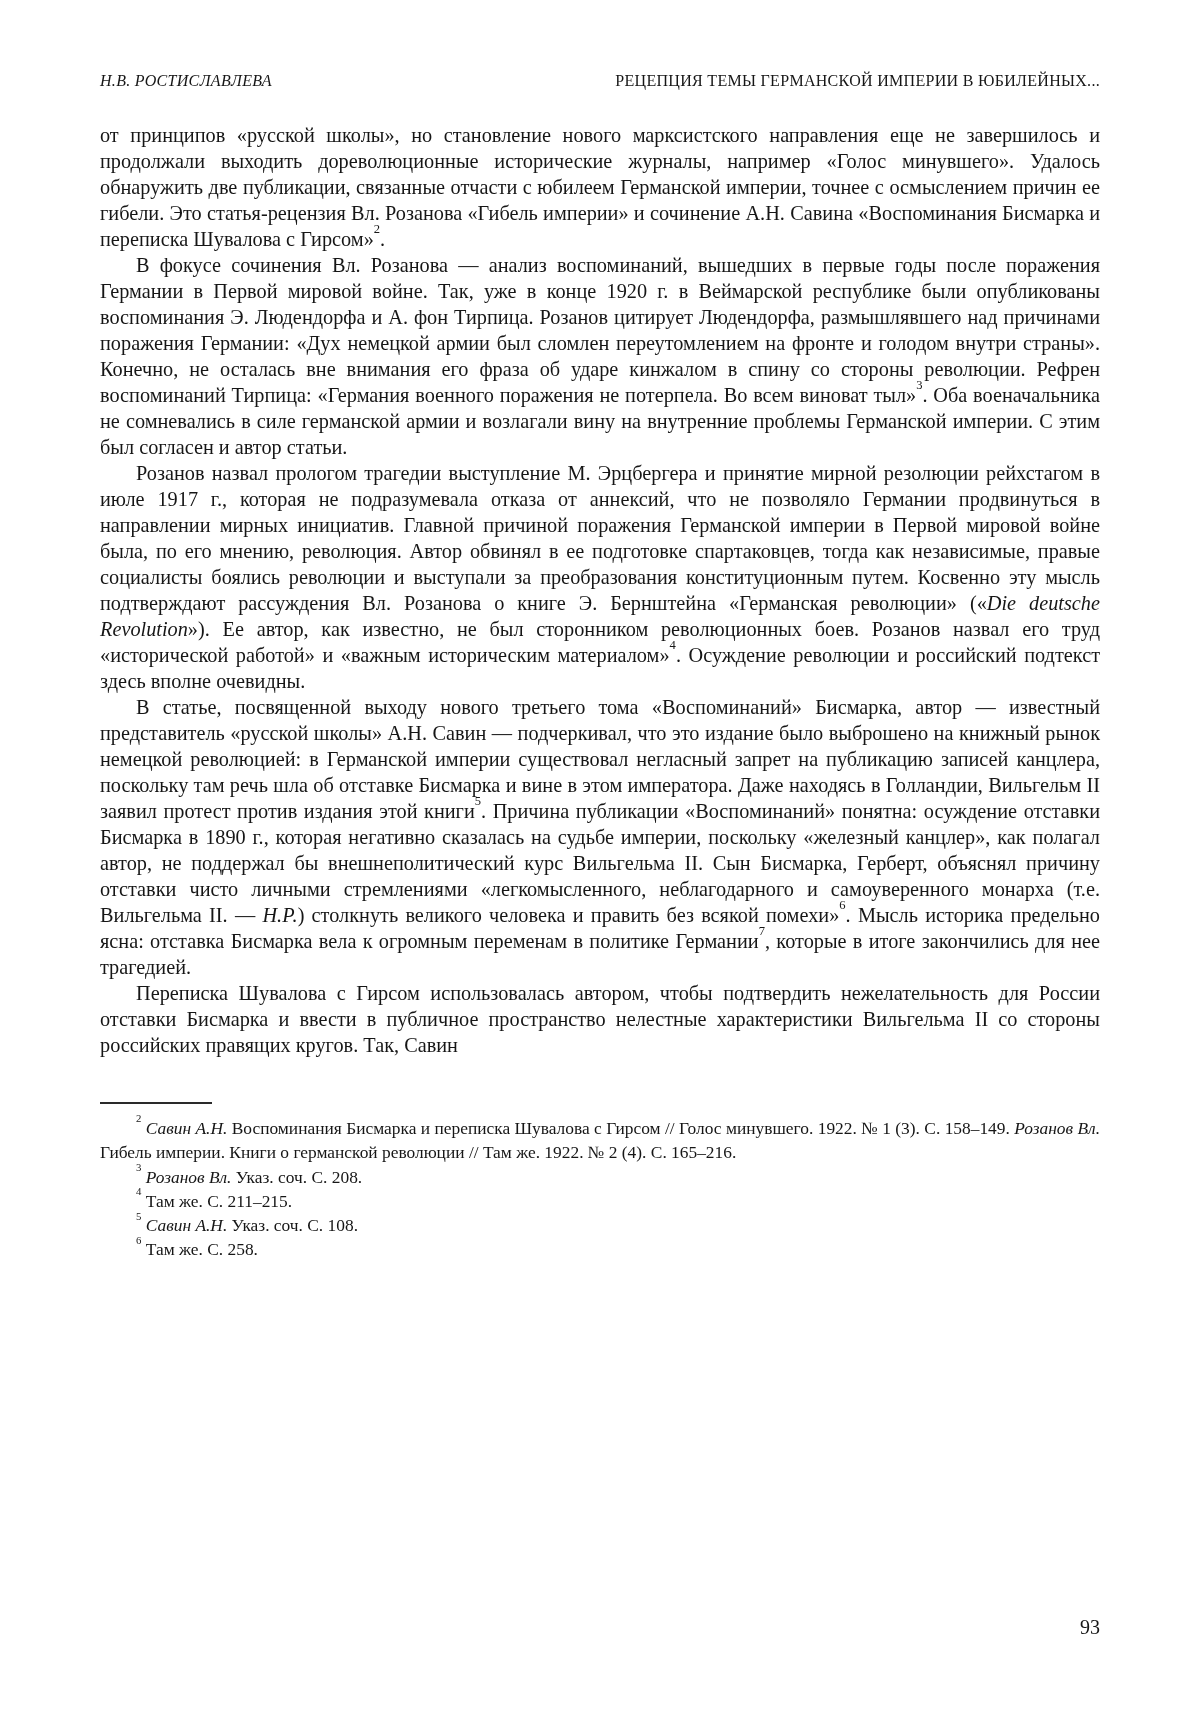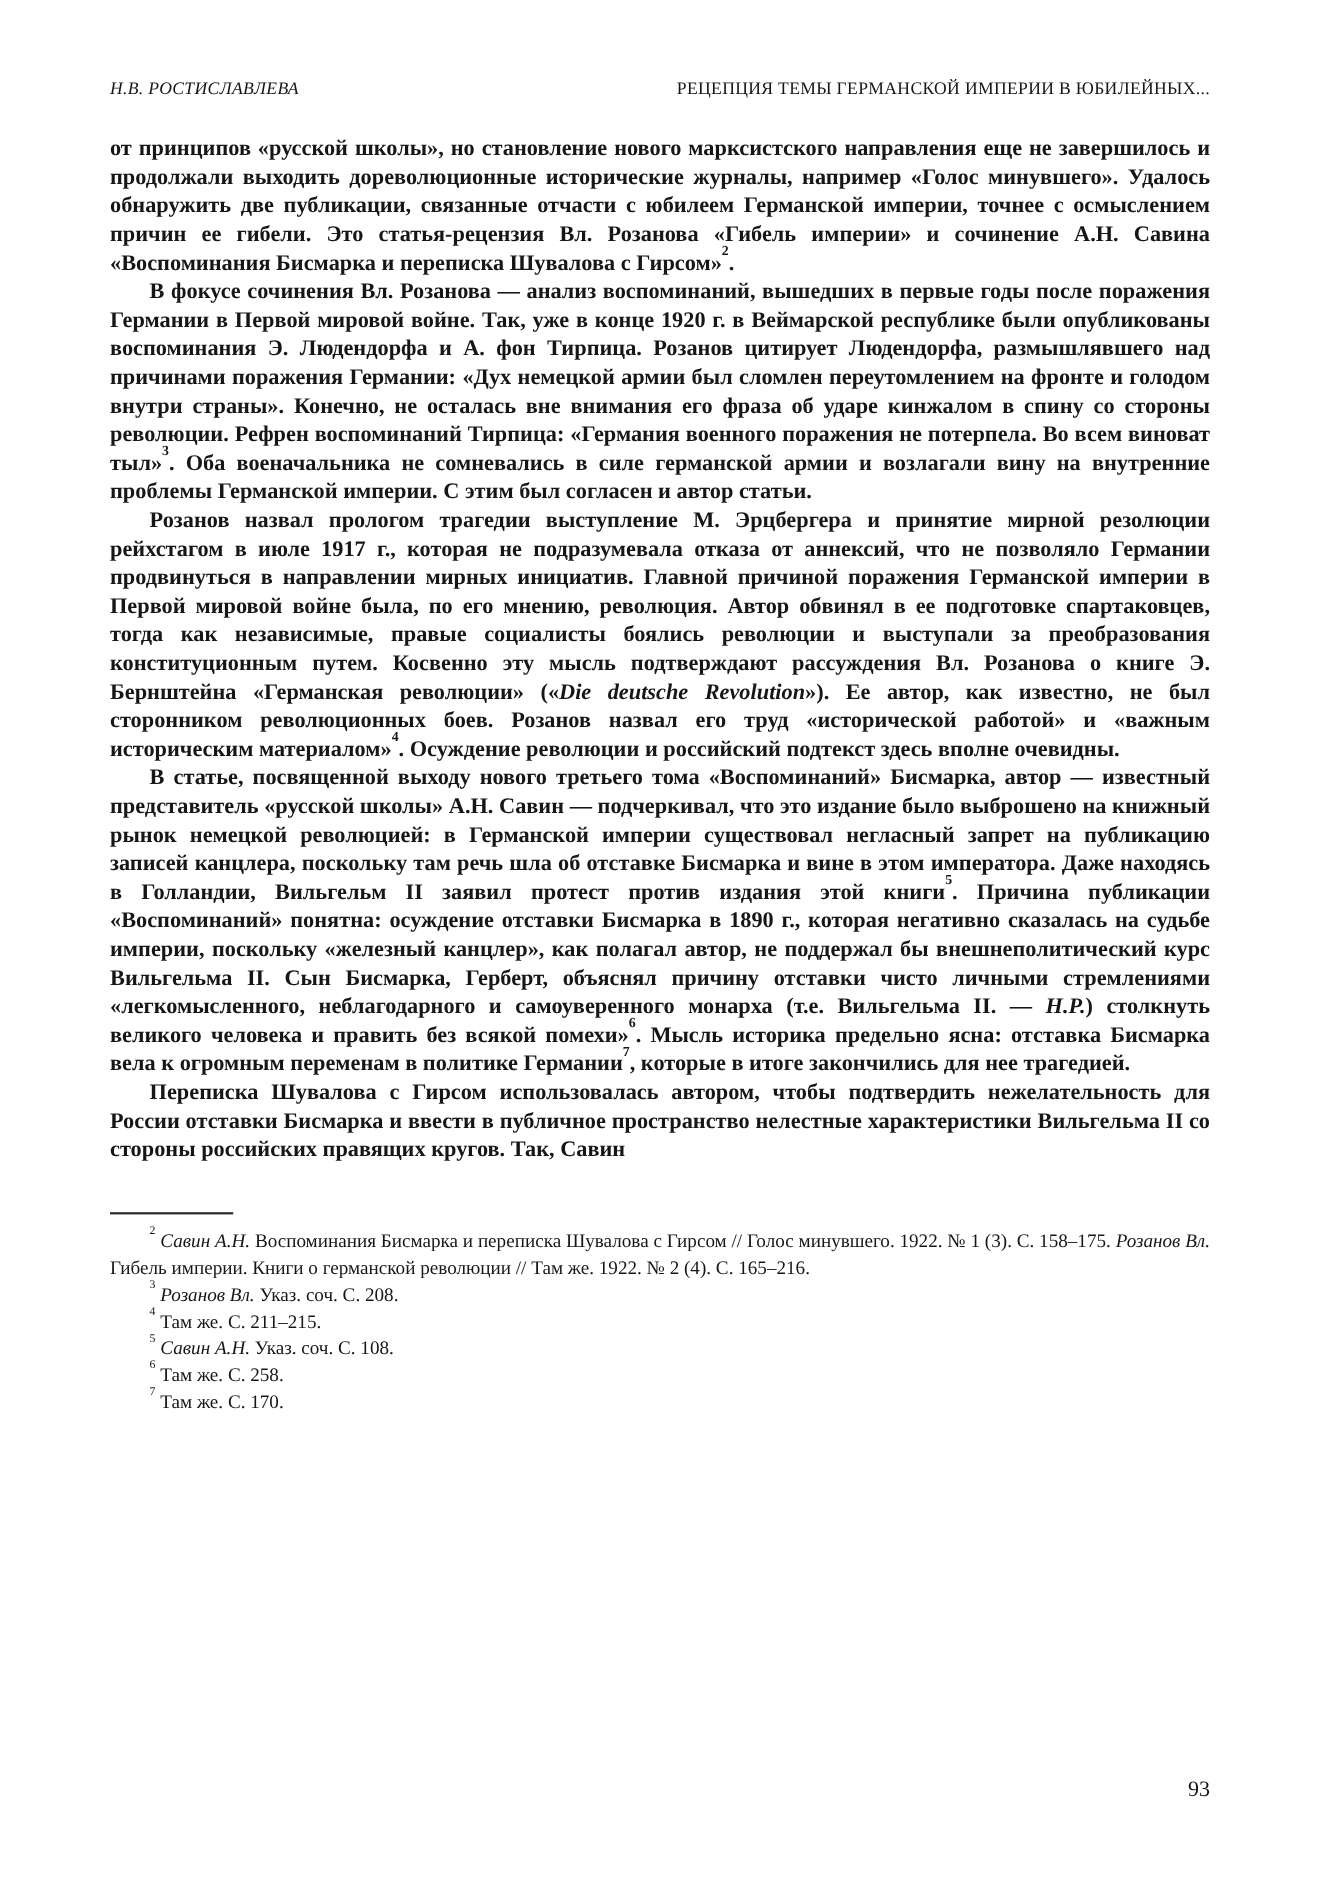--- a/index.html
+++ b/index.html
@@ -31,7 +31,7 @@
     line-height: 26px;
     text-align: justify;
   }
-  .para { margin: 0; font-weight: bold; }
+  .para { margin: 0; }
   .para.indent { text-indent: 36px; }
   sup {
     font-size: 0.62em;

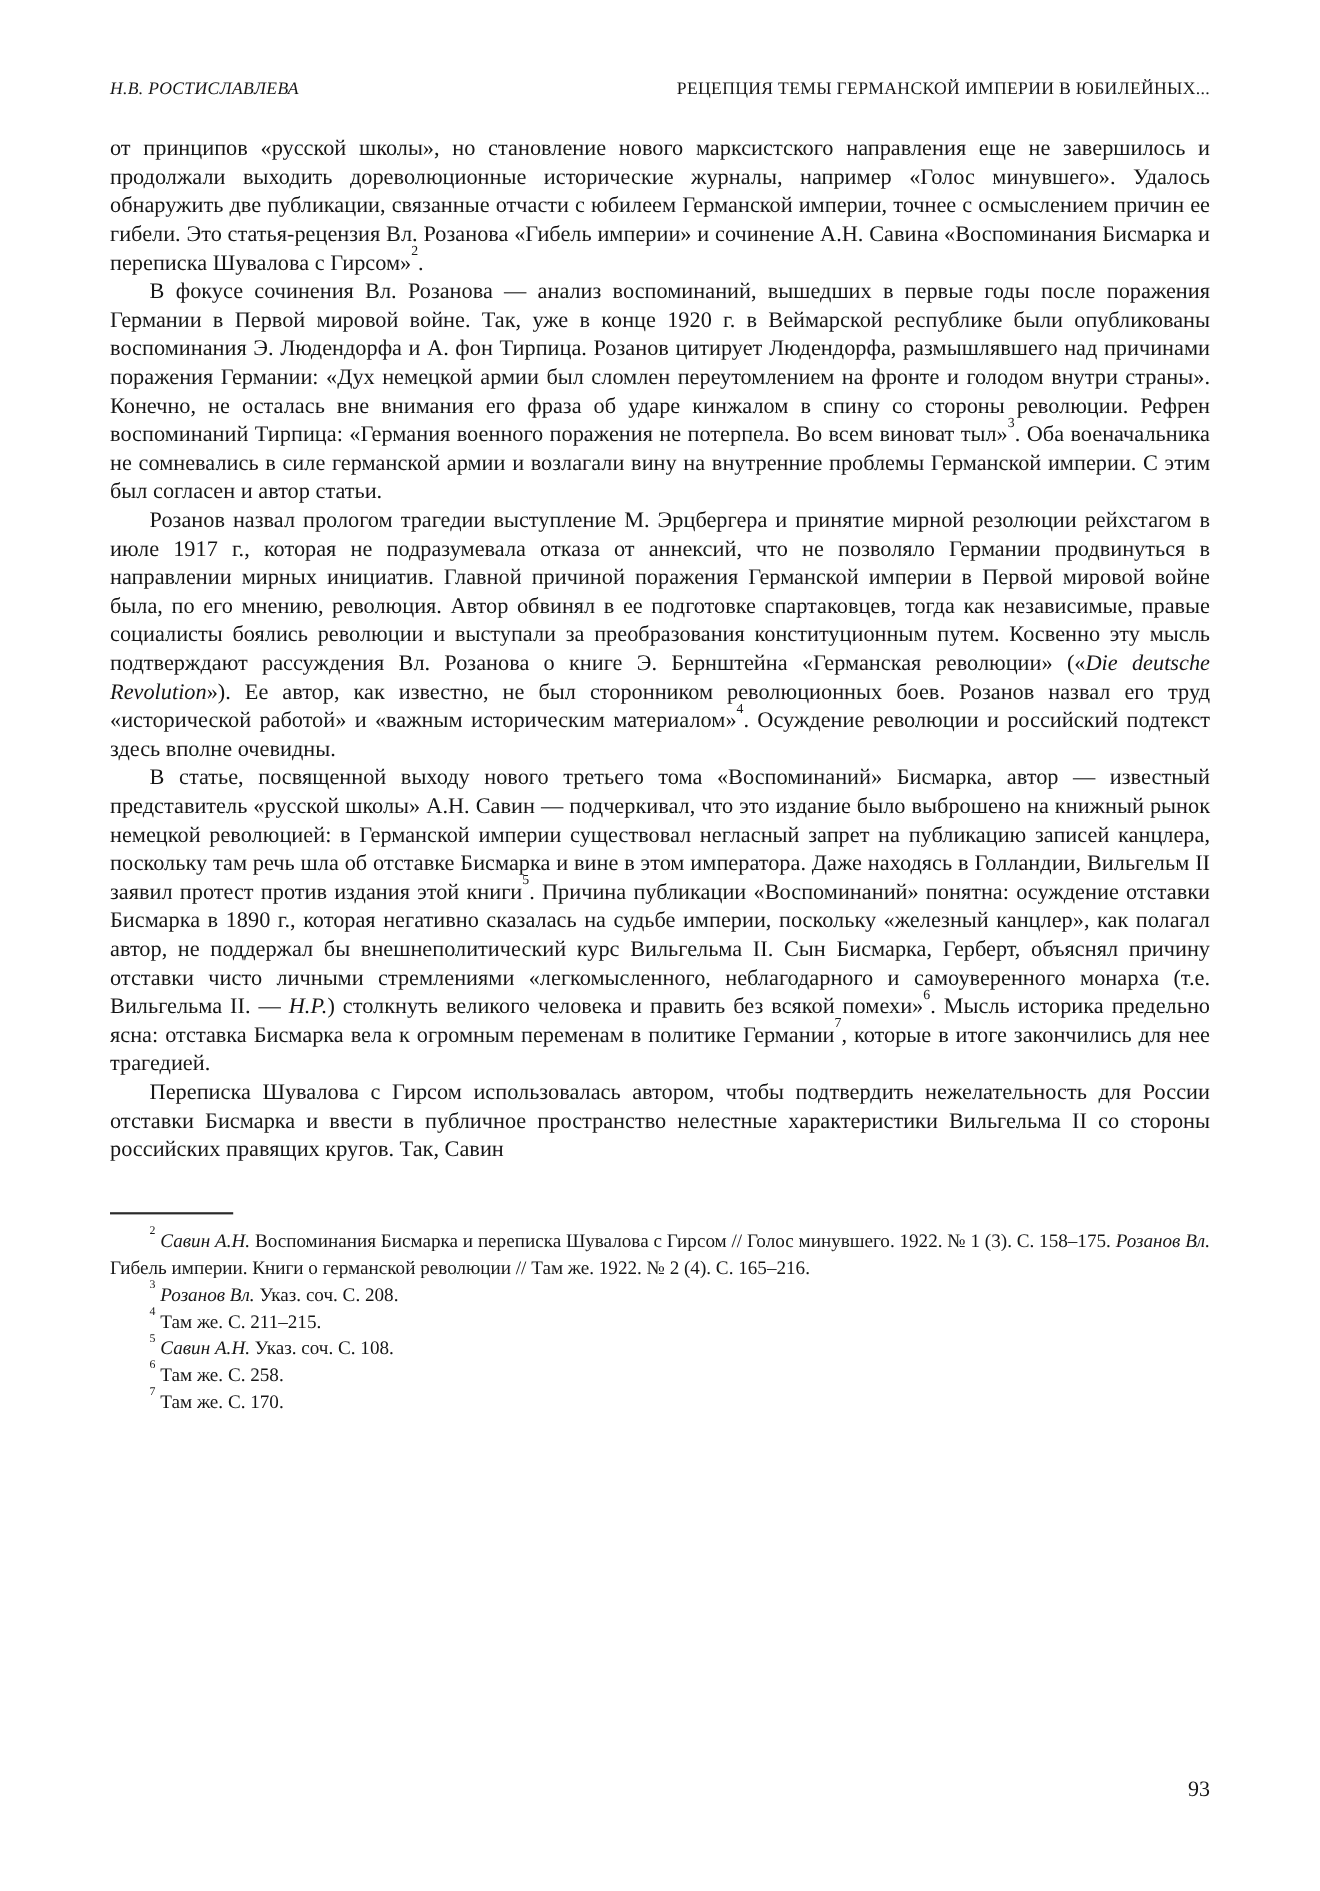--- a/index.html
+++ b/index.html
@@ -81,7 +81,7 @@
   <div class="footnotes-block">
     <hr class="fn-rule">
     <div class="footnotes">
-        <p class="footnote"><sup>2</sup><span> </span><span class="italic">Савин А.Н.</span><span> Воспоминания Бисмарка и переписка Шувалова с Гирсом // Голос минувшего. 1922. № 1 (3). С. 158–175. </span><span class="italic">Розанов Вл.</span><span> Гибель империи. Книги о германской революции // Там же. 1922. № 2 (4). С. 165–216.</span></p>
+        <p class="footnote"><sup>2</sup><span> </span><span class="italic">Савин А.Н.</span><span> Воспоминания Бисмарка и переписка Шувалова с Гирсом // Голос минувшего. 1922. № 1 (3). С. 158–149. </span><span class="italic">Розанов Вл.</span><span> Гибель империи. Книги о германской революции // Там же. 1922. № 2 (4). С. 165–216.</span></p>
         <p class="footnote"><sup>3</sup><span> </span><span class="italic">Розанов Вл.</span><span> Указ. соч. С. 208.</span></p>
         <p class="footnote"><sup>4</sup><span> Там же. С. 211–215.</span></p>
         <p class="footnote"><sup>5</sup><span> </span><span class="italic">Савин А.Н.</span><span> Указ. соч. С. 108.</span></p>

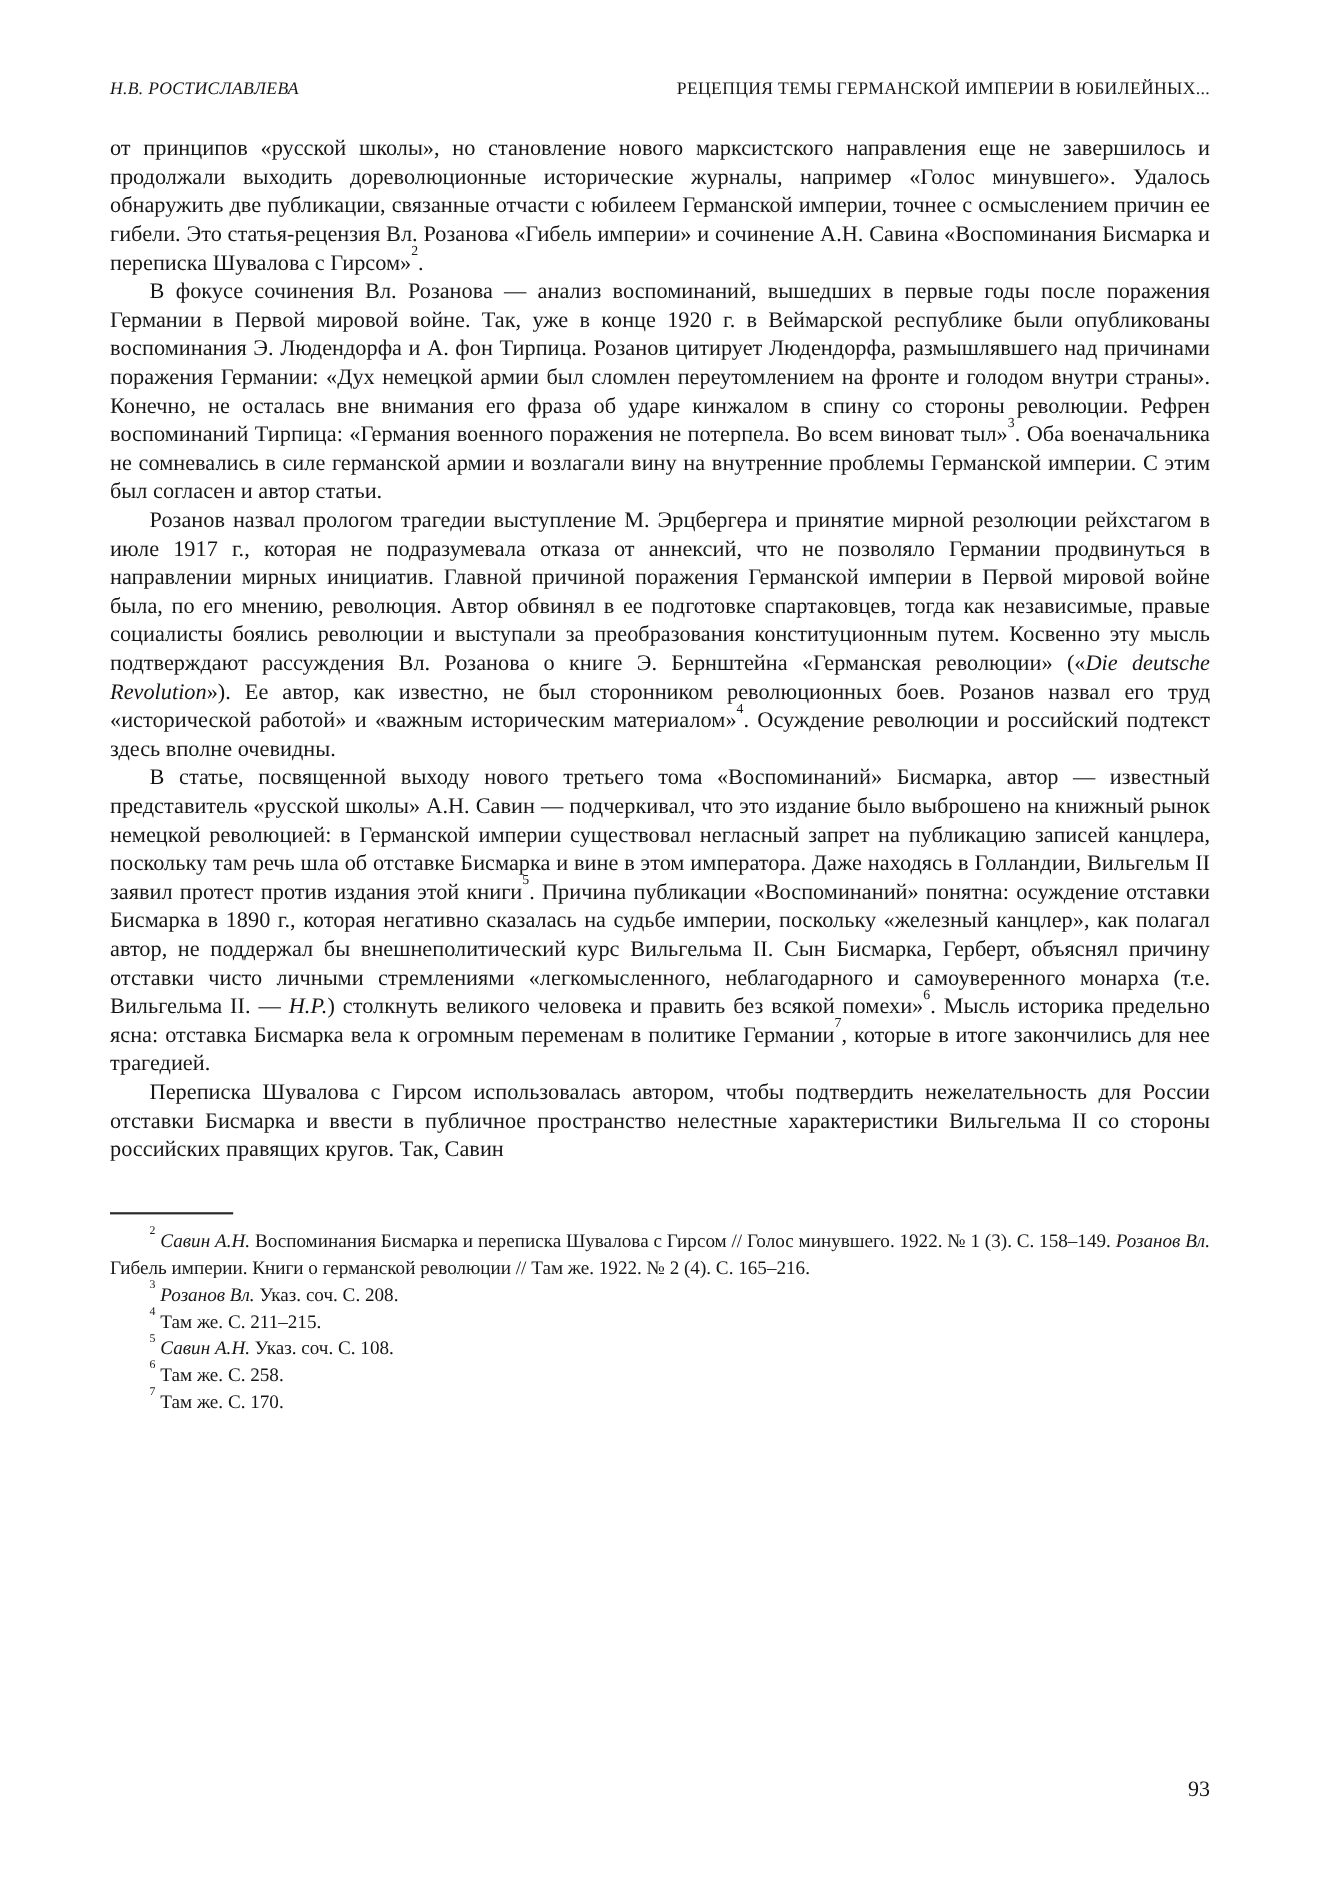--- a/index.html
+++ b/index.html
@@ -86,7 +86,6 @@
         <p class="footnote"><sup>4</sup><span> Там же. С. 211–215.</span></p>
         <p class="footnote"><sup>5</sup><span> </span><span class="italic">Савин А.Н.</span><span> Указ. соч. С. 108.</span></p>
         <p class="footnote"><sup>6</sup><span> Там же. С. 258.</span></p>
-        <p class="footnote"><sup>7</sup><span> Там же. С. 170.</span></p>
       </div>
   </div>
 

